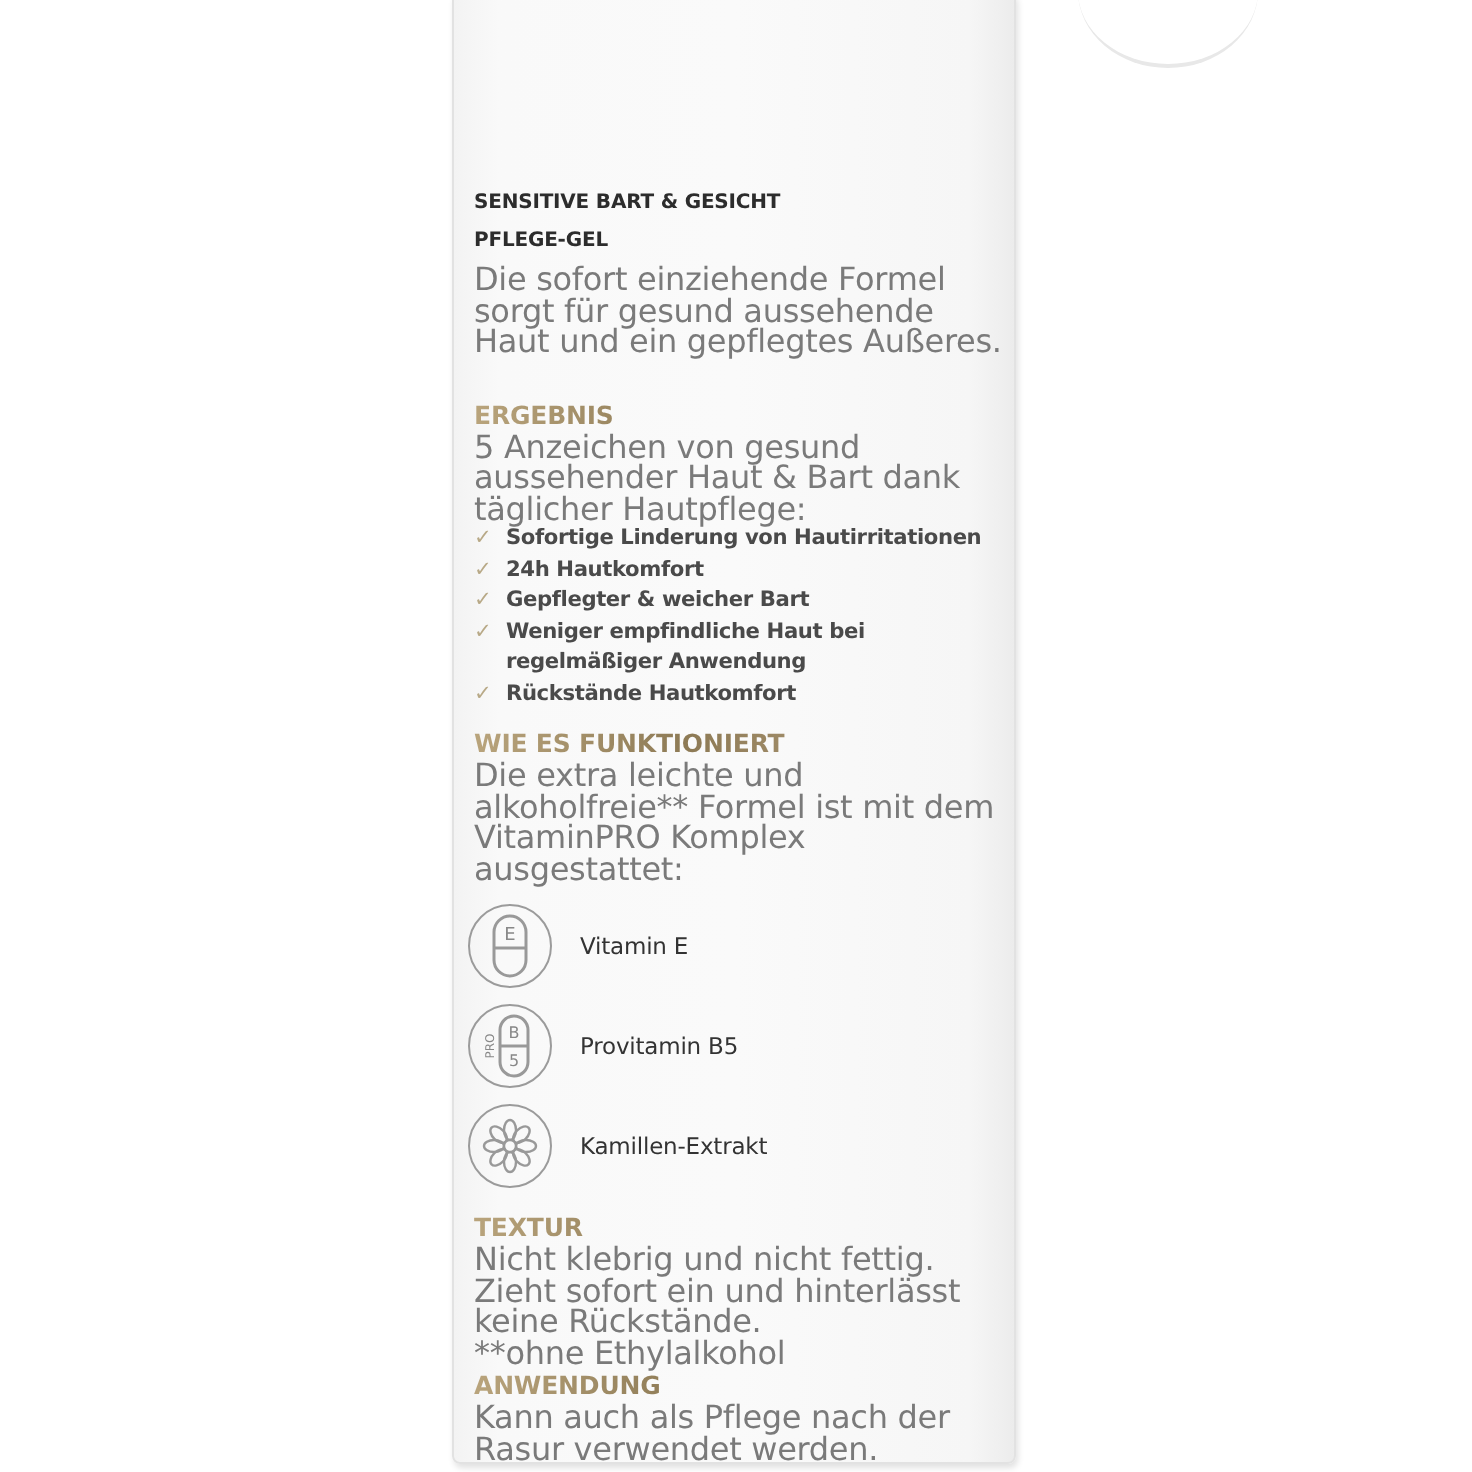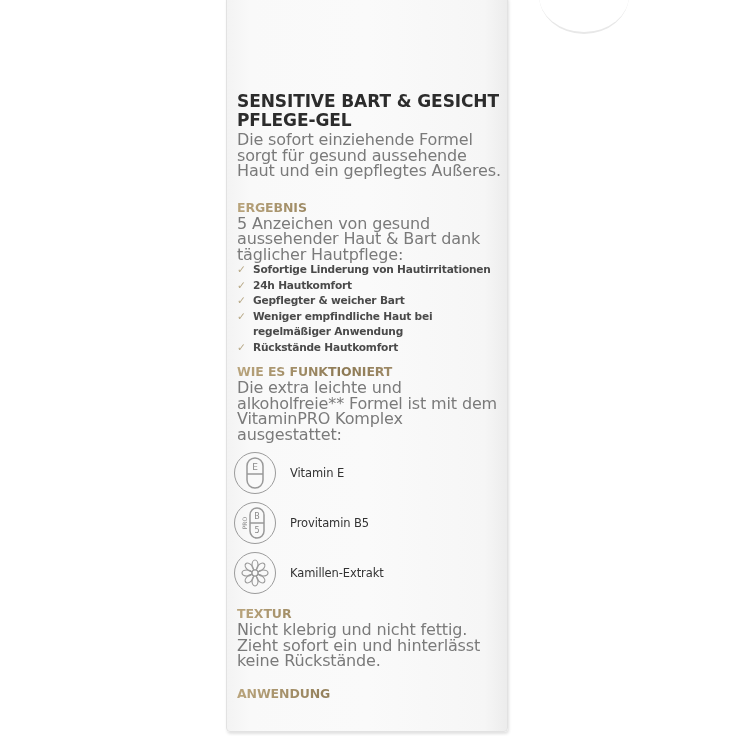--- a/index.html
+++ b/index.html
@@ -18,7 +18,7 @@
     border-radius:50%; border-bottom:2px solid #e8e8e8; background:transparent;
   }
   .content { position:absolute; left:237px; top:92px; width:266px; color:#6f6f6f; }
-  .title { font-weight:bold; font-size:17px; line-height:19px; color:#2c2c2c; letter-spacing:-0.1px; }
+  .title { font-weight:bold; font-size:10px; line-height:19px; color:#2c2c2c; letter-spacing:-0.1px; }
   .p { font-size:16px; line-height:15.5px; color:#7a7a7a; letter-spacing:-0.15px; }
   .h {
     font-weight:bold; font-size:12.5px; line-height:17px; letter-spacing:-0.1px;

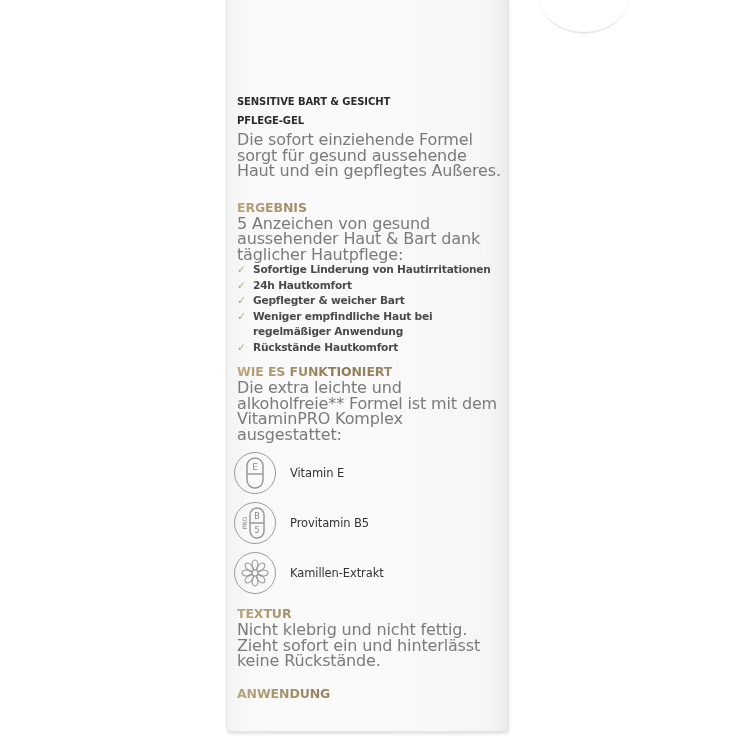--- a/index.html
+++ b/index.html
@@ -111,6 +111,7 @@
     <div class="h">TEXTUR</div>
     <div class="p">Nicht klebrig und nicht fettig.</div>
     <div class="p">Zieht sofort ein und hinterlässt keine Rückstände.</div>
+    <div class="p">**ohne Ethylalkohol</div>
   </div>
 
   <div class="sec" style="margin-top:16px">

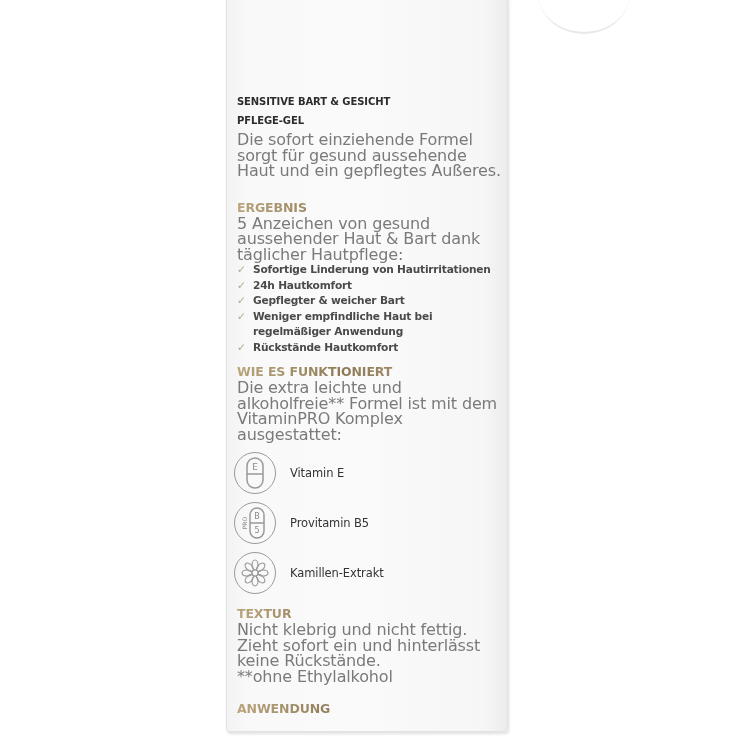--- a/index.html
+++ b/index.html
@@ -114,7 +114,7 @@
     <div class="p">**ohne Ethylalkohol</div>
   </div>
 
-  <div class="sec" style="margin-top:16px">
+  <div class="sec" style="margin-top:0">
     <div class="h">ANWENDUNG</div>
   </div>
 </div>

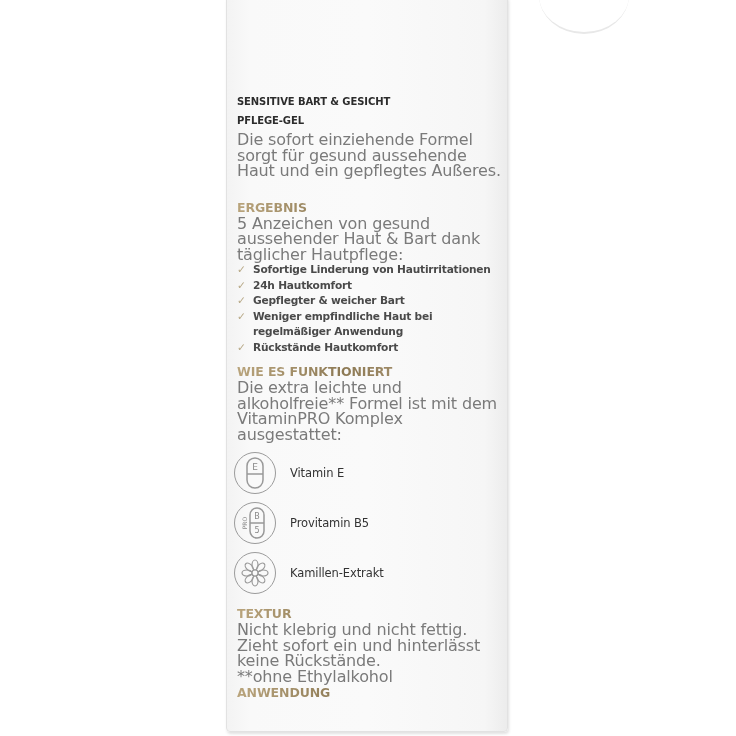--- a/index.html
+++ b/index.html
@@ -116,6 +116,7 @@
 
   <div class="sec" style="margin-top:0">
     <div class="h">ANWENDUNG</div>
+    <div class="p">Kann auch als Pflege nach der Rasur verwendet werden.</div>
   </div>
 </div>
 

